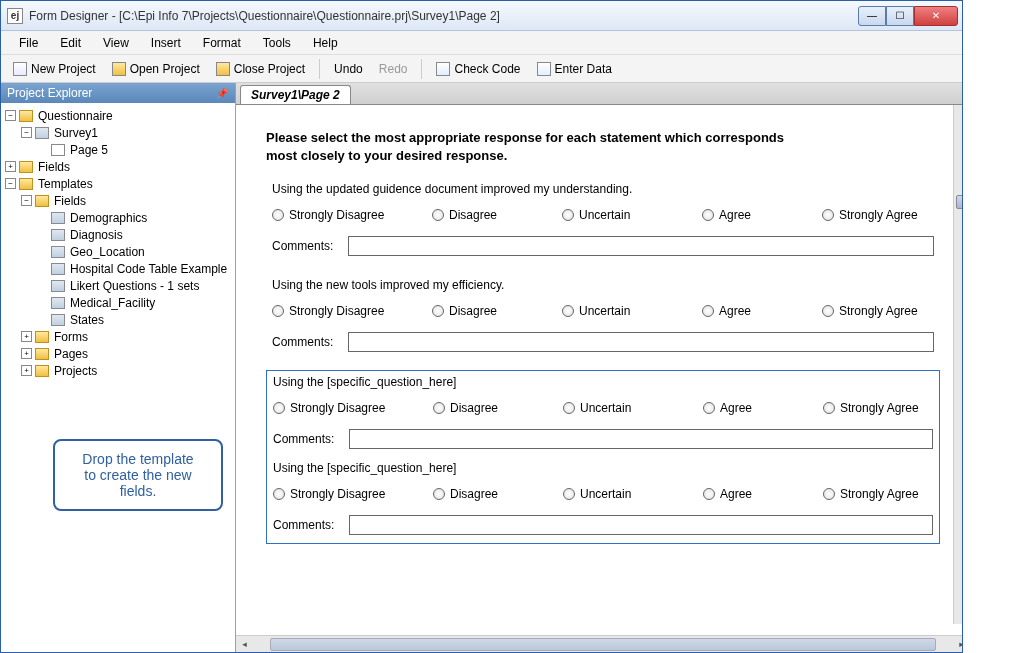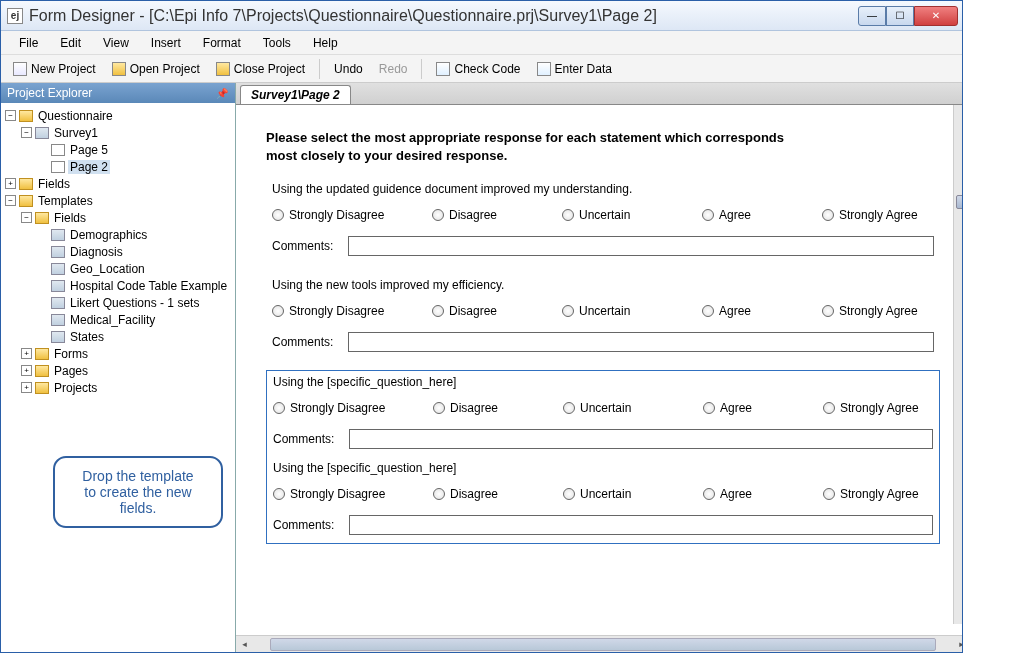--- a/index.html
+++ b/index.html
@@ -27,7 +27,7 @@
   font-weight: bold; font-size: 10px; color: #333;
   margin-right: 6px;
 }
-.titlebar .title-text { color: #333; font-size: 16px; }
+.titlebar .title-text { color: #333; font-size: 12px; }
 .titlebar .win-controls { margin-left: auto; display: flex; height: 20px; gap: 0; margin-right: 4px; }
 .win-btn { width: 28px; height: 20px; border: 1px solid #5a7ca8; background: linear-gradient(#e8f0fa,#c8d8ee); display: flex; align-items: center; justify-content: center; font-size:10px; }
 .win-btn.close { width: 44px; background: linear-gradient(#f08080,#d04040); color:#fff; border-color:#a03030; border-radius: 0 3px 3px 0;}

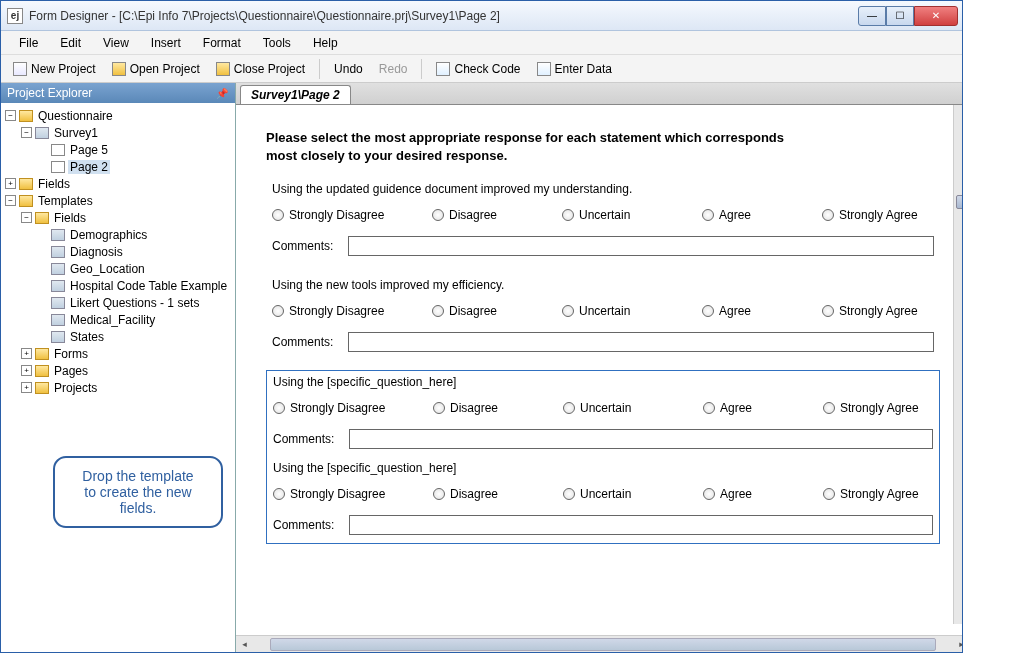--- a/index.html
+++ b/index.html
@@ -211,10 +211,6 @@
             <span class="tree-icon page"></span>
             <span class="tree-label">Page 5</span>
           </div>
-        <div class="tree-node selected" style="padding-left:48px">
-            <span class="tree-icon page"></span>
-            <span class="tree-label">Page 2</span>
-          </div>
         <div class="tree-node" style="padding-left:2px">
             <span class="tree-toggle">+</span>
             <span class="tree-icon folder"></span>

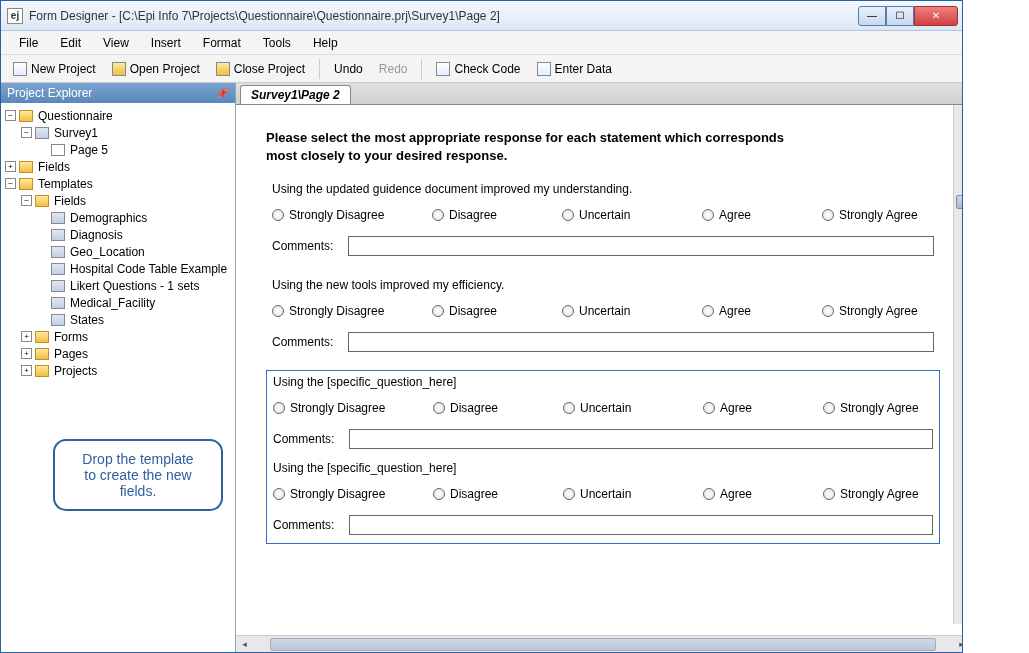--- a/index.html
+++ b/index.html
@@ -81,7 +81,7 @@
 .callout {
   margin: 60px 10px 10px 50px;
   border:2px solid #3060a0;
-  border-radius:13px;
+  border-radius:8px;
   background:#fff;
   padding: 10px 20px;
   color:#3060a0;

